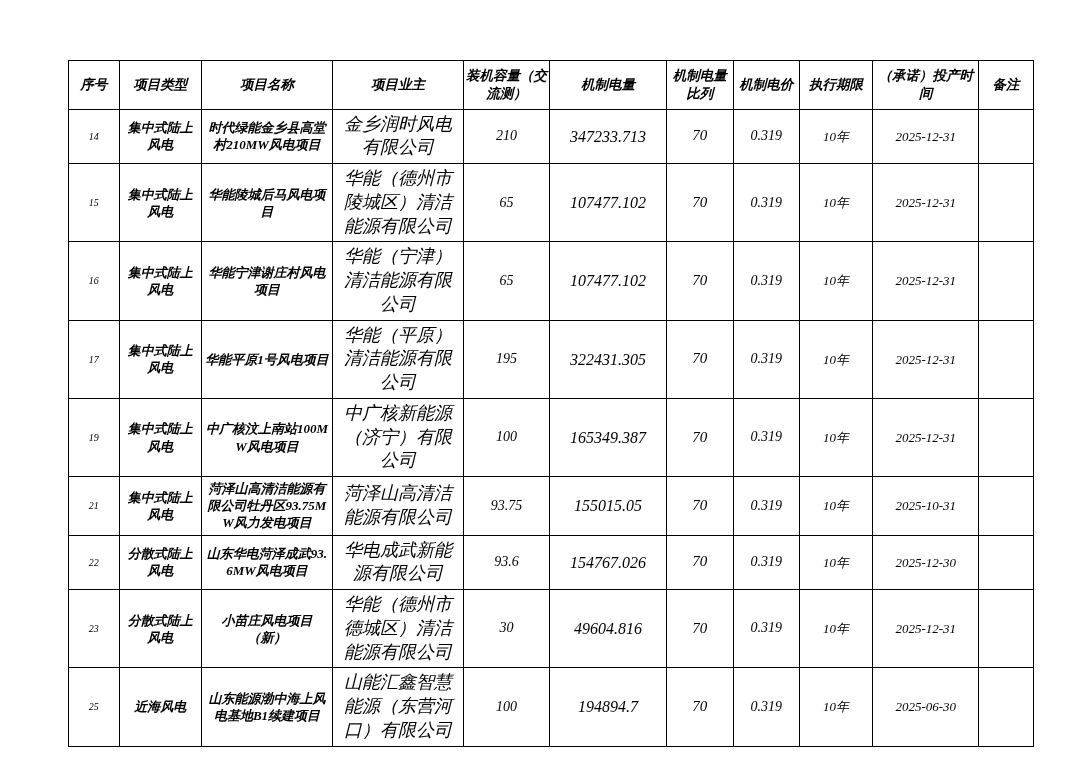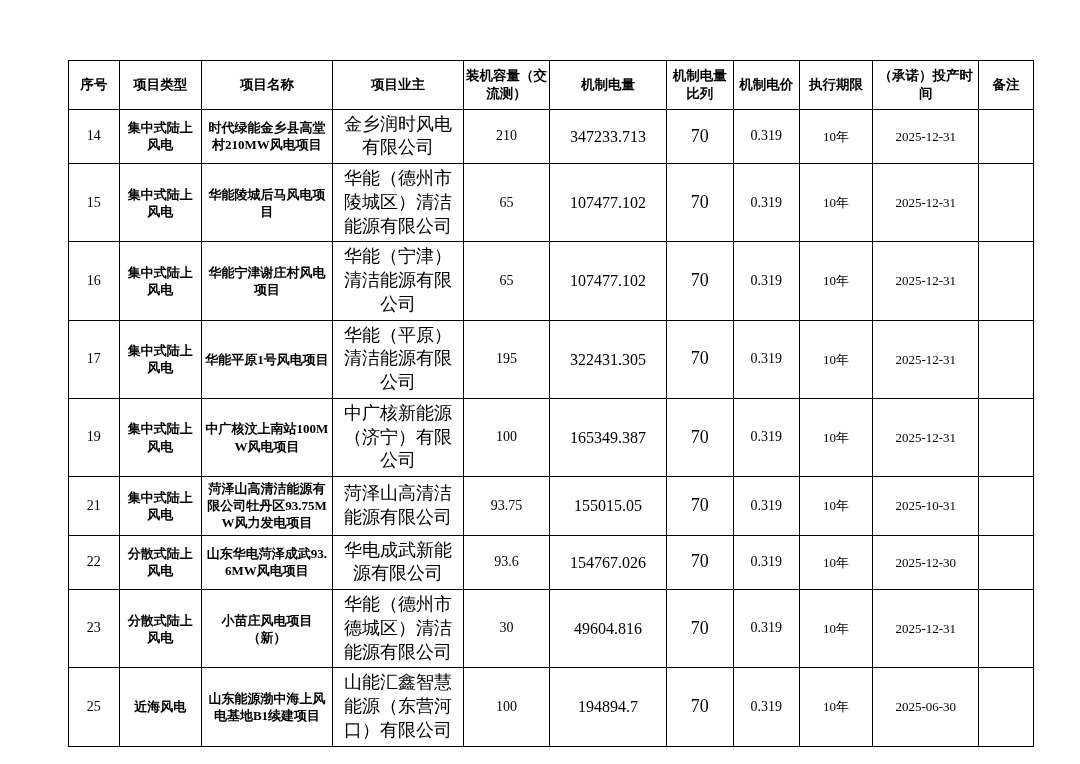--- a/index.html
+++ b/index.html
@@ -30,6 +30,7 @@
     border-collapse: collapse;
     width: 966px;
     table-layout: fixed;
+    font-style: italic;
   }
   table.doc-table th,
   table.doc-table td {

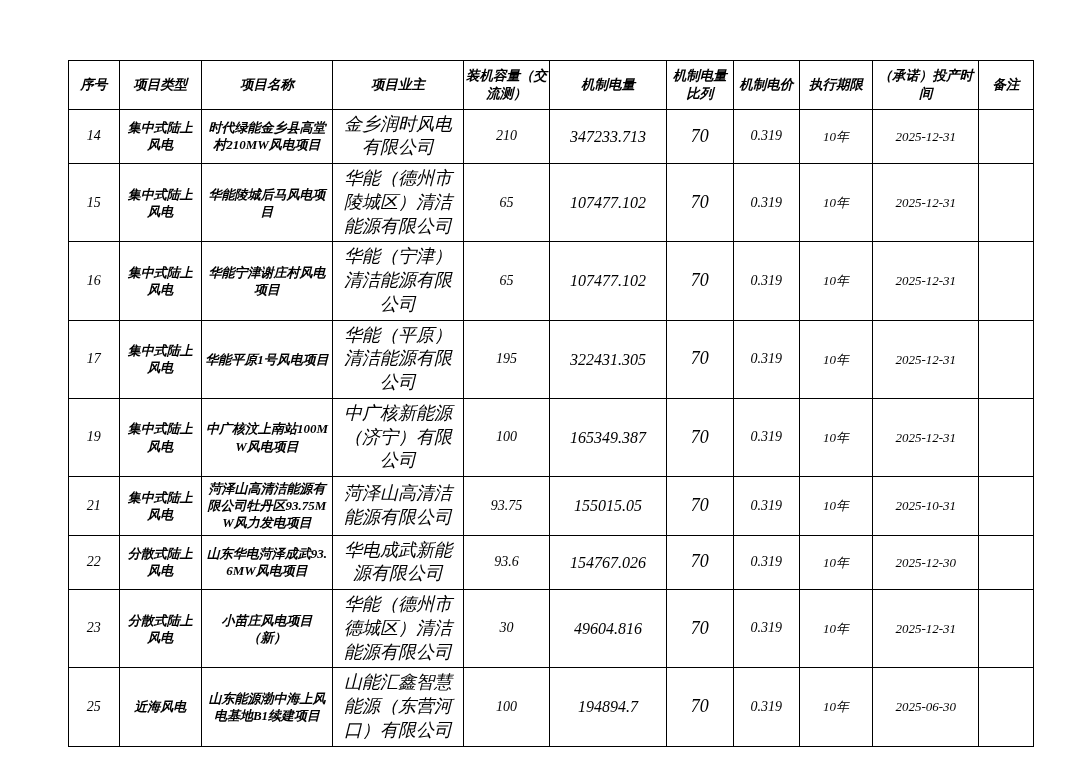--- a/index.html
+++ b/index.html
@@ -47,7 +47,7 @@
     font-size: 13.5px;
     padding: 6px 2px;
   }
-  td.c-seq   { font-size: 14px; }
+  td.c-seq   { font-size: 10px; }
   td.c-type  { font-size: 13px; font-weight: bold; }
   td.c-name  { font-size: 13px; font-weight: bold; }
   td.c-owner { font-size: 18px; }

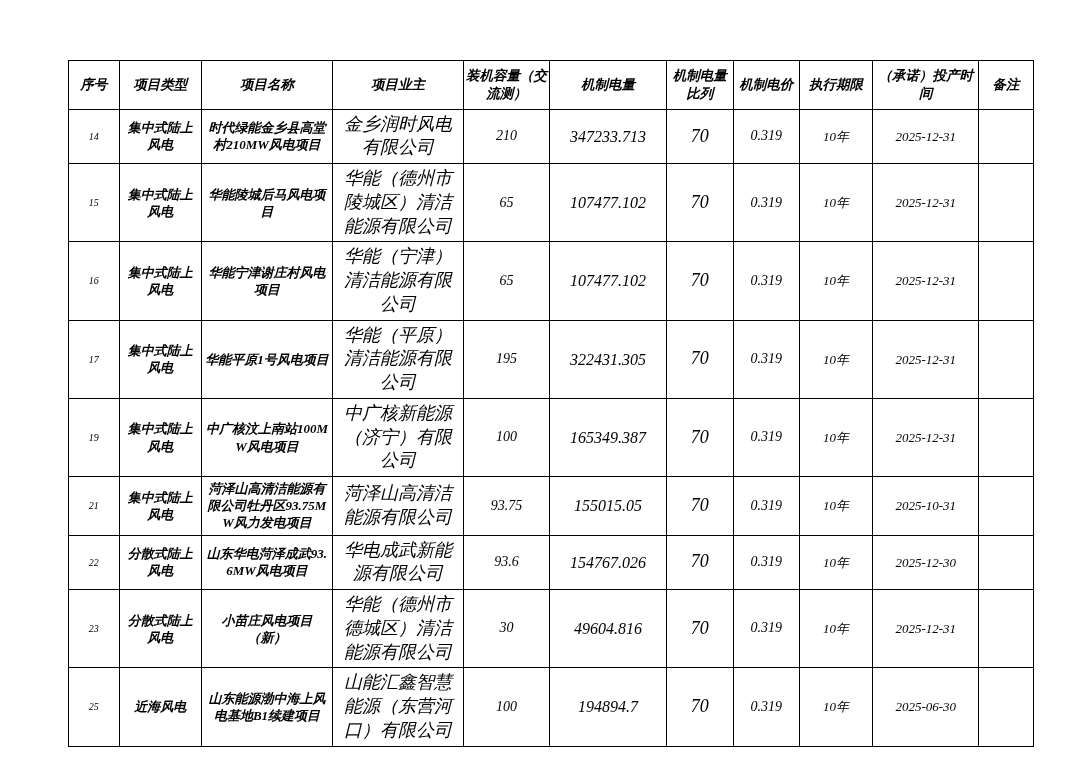--- a/index.html
+++ b/index.html
@@ -53,7 +53,7 @@
   td.c-owner { font-size: 18px; }
   td.c-cap   { font-size: 14px; }
   td.c-elec  { font-size: 16px; }
-  td.c-ratio { font-size: 18px; }
+  td.c-ratio { font-size: 15px; }
   td.c-price { font-size: 14px; }
   td.c-term  { font-size: 13px; margin-left: 16px; }
   td.c-date  { font-size: 13px; }

